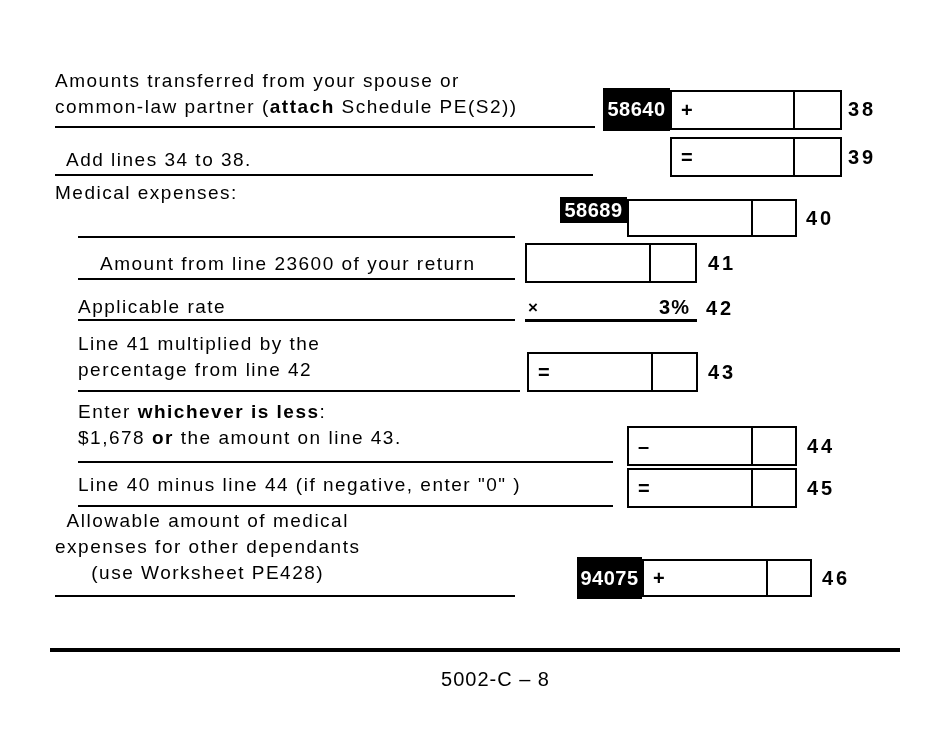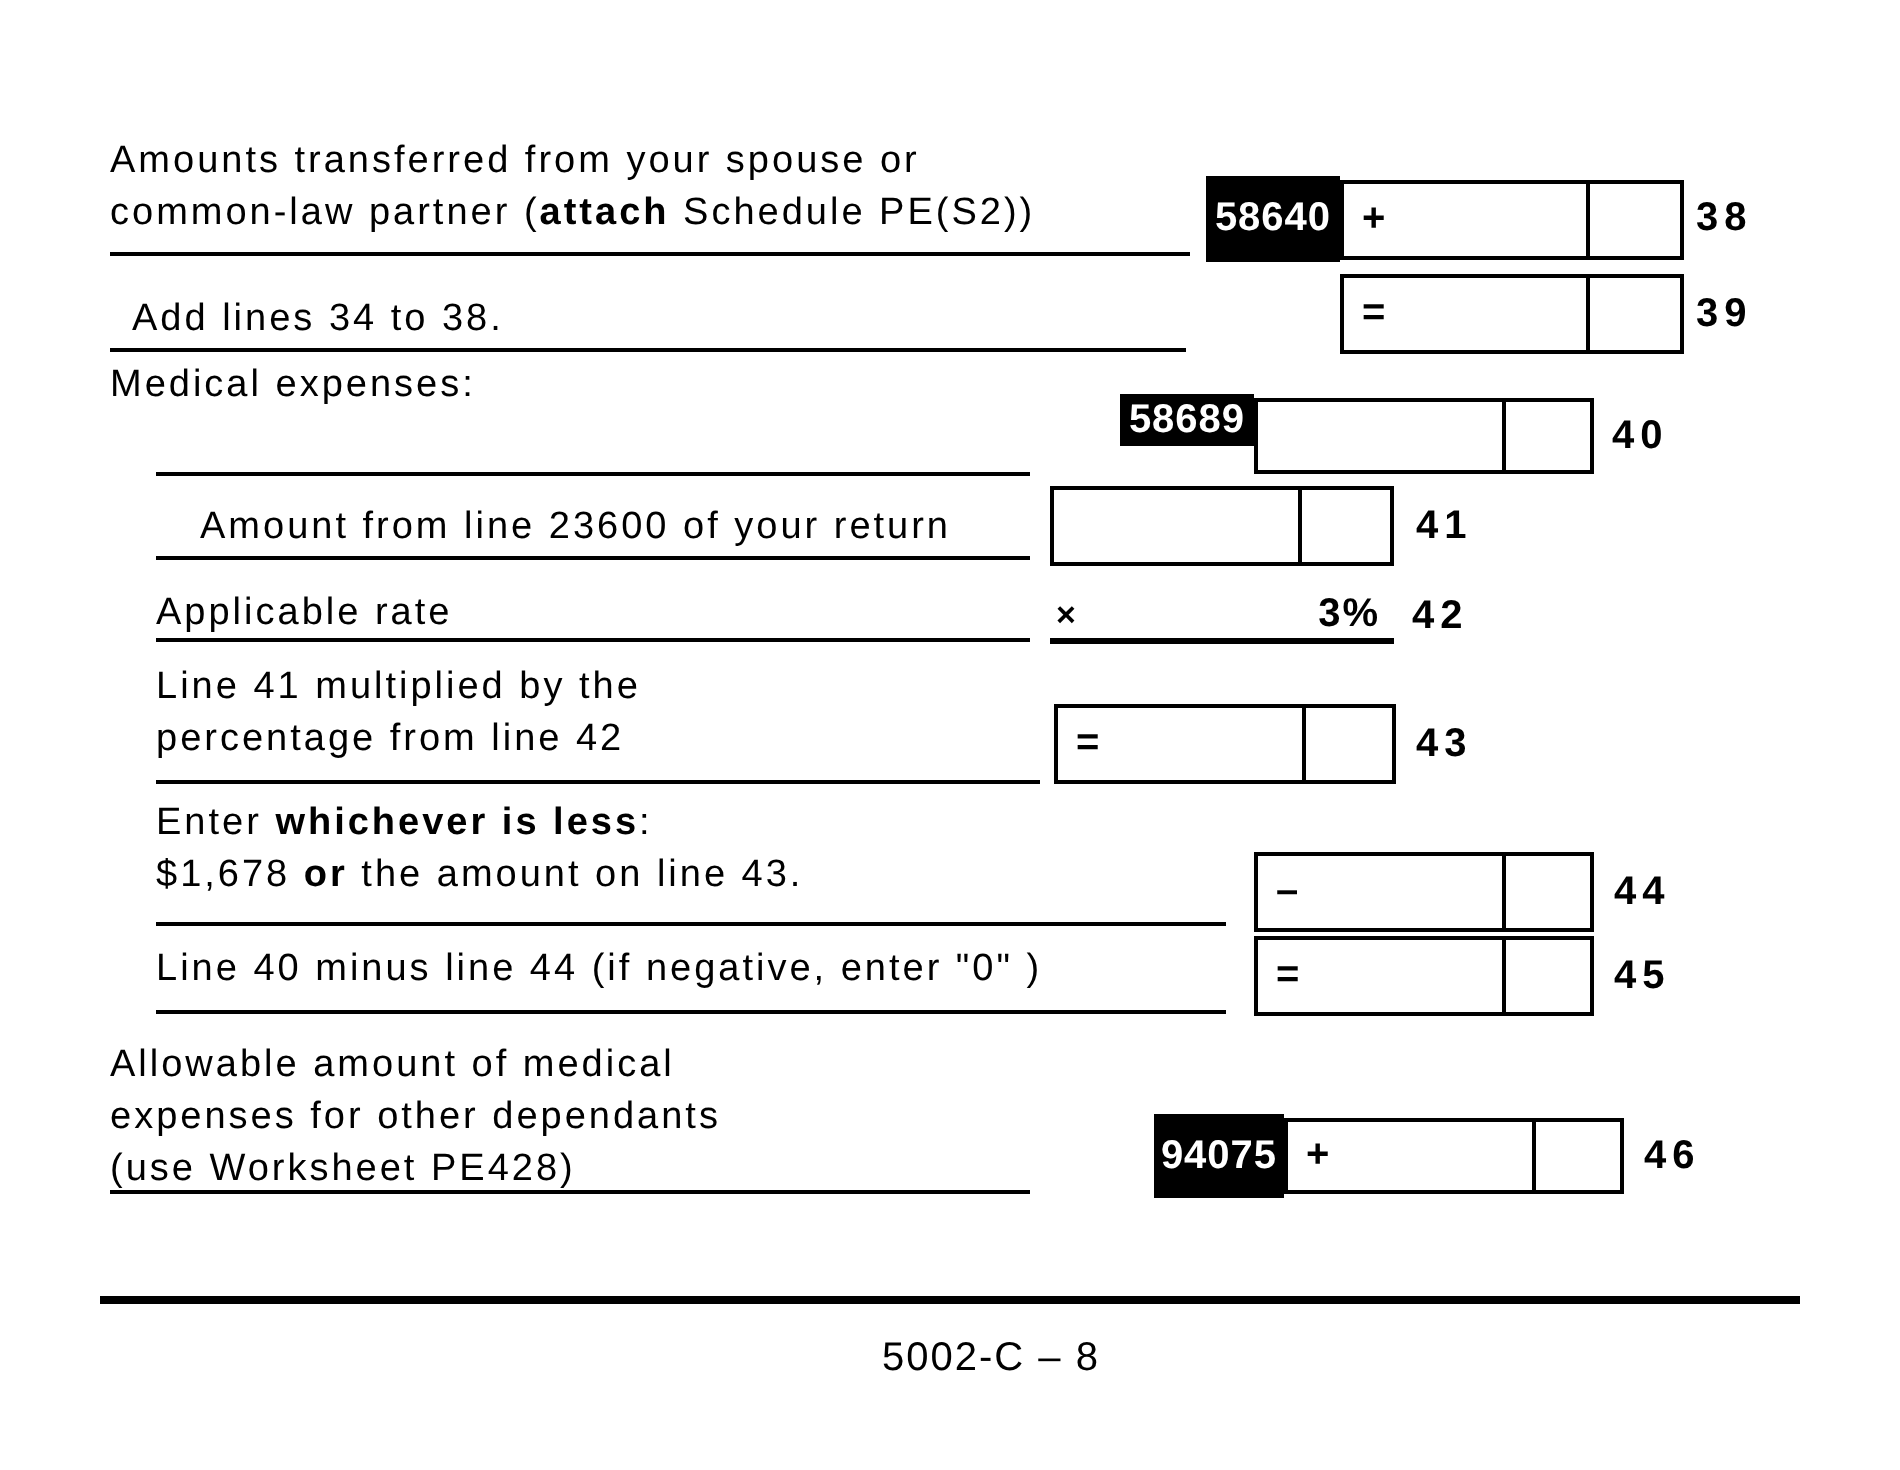--- a/index.html
+++ b/index.html
@@ -122,7 +122,7 @@
   </div>
   <div class="lnum" style="left:807px; top:477px;">45</div>
 
-  <div class="lbl" style="left:55px; top:520px;">
+  <div class="lbl" style="left:55px; top:508px;text-align:center;">
     <span>Allowable amount of medical</span><br>
     <span>expenses for other dependants</span><br>
     <span>(use Worksheet PE428)</span>

